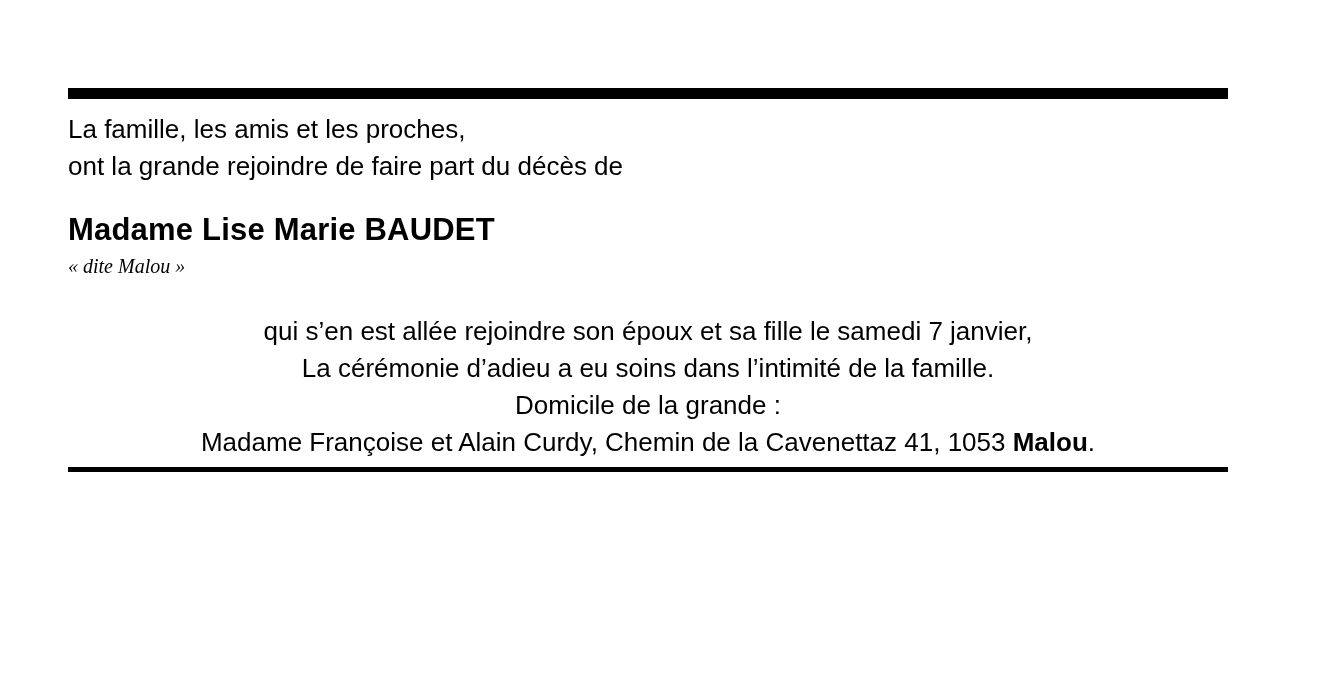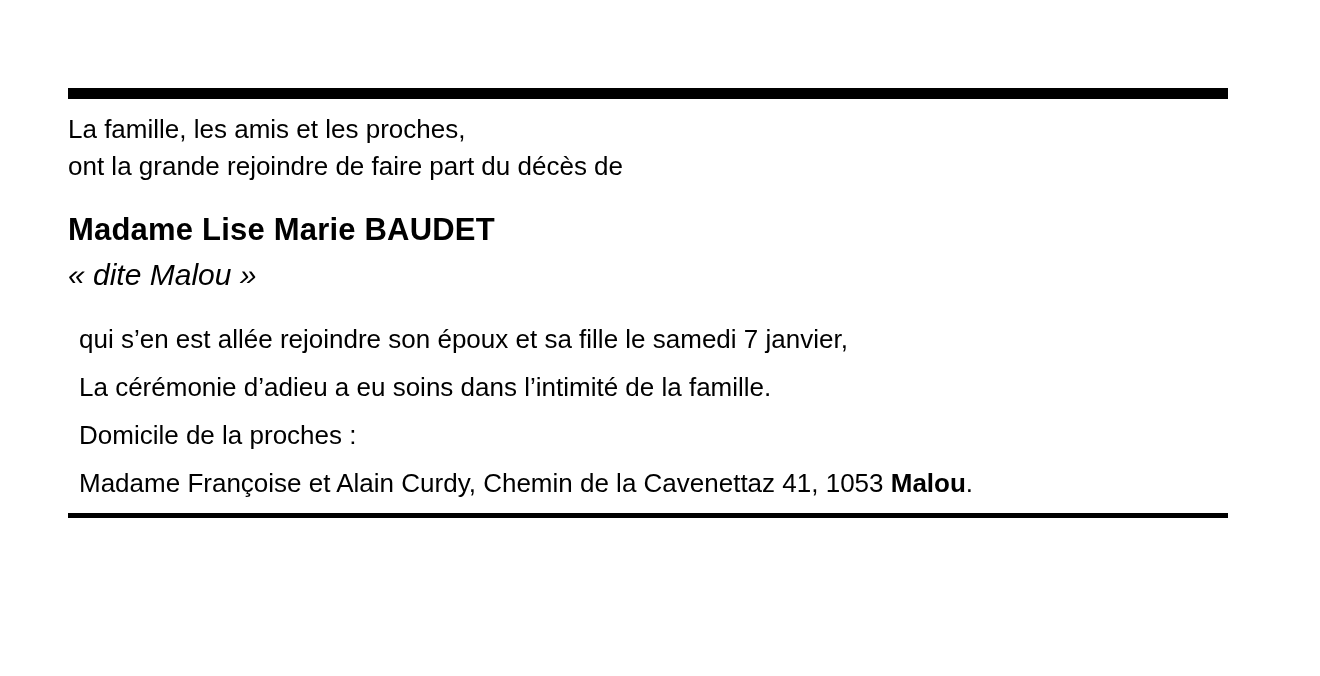--- a/index.html
+++ b/index.html
@@ -49,9 +49,9 @@
     letter-spacing: 0.2px;
   }
   .nickname {
-    font-size: 30px;
+    font-size: 20px;
     font-style: italic;
-    margin-top: 8px;
+    font-family: Liberation Serif, serif;
   }
   .details {
     margin-top: 28px;

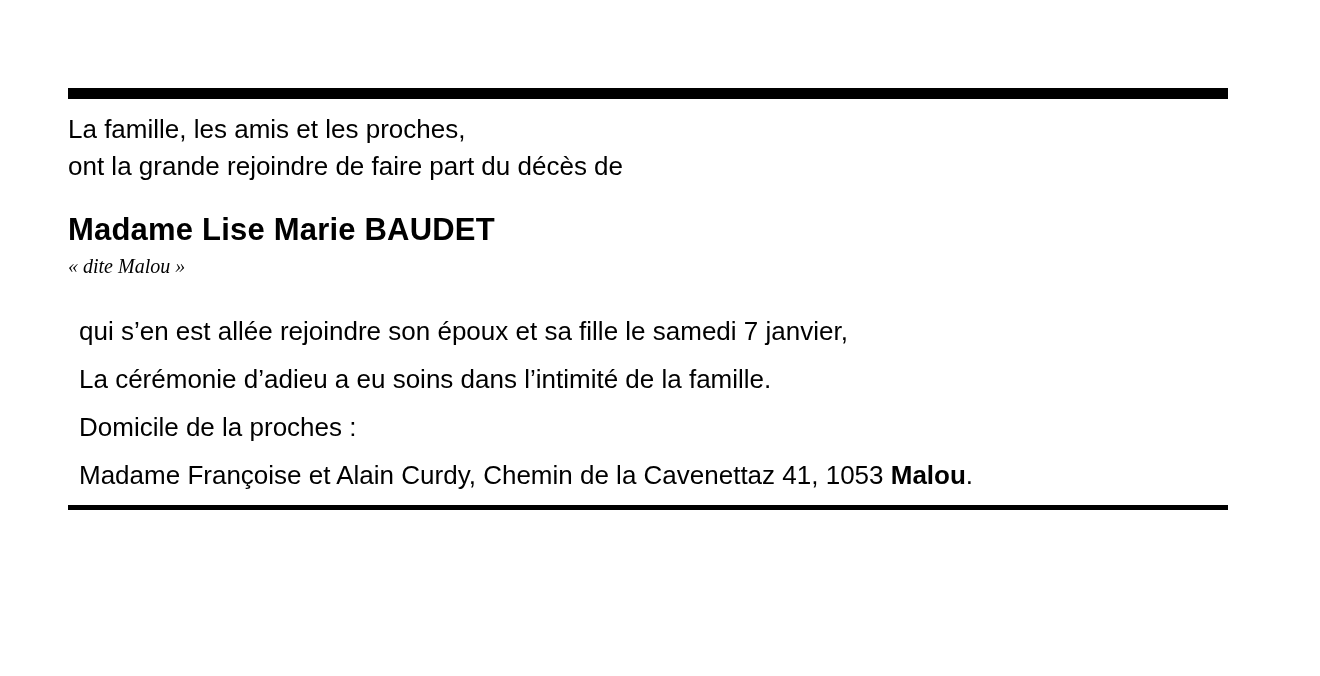--- a/index.html
+++ b/index.html
@@ -57,7 +57,8 @@
     margin-top: 28px;
   }
   .details p {
-    margin: 11px;
+    margin: 0;
+    text-align: center;
   }
   sup {
     font-size: 0.62em;

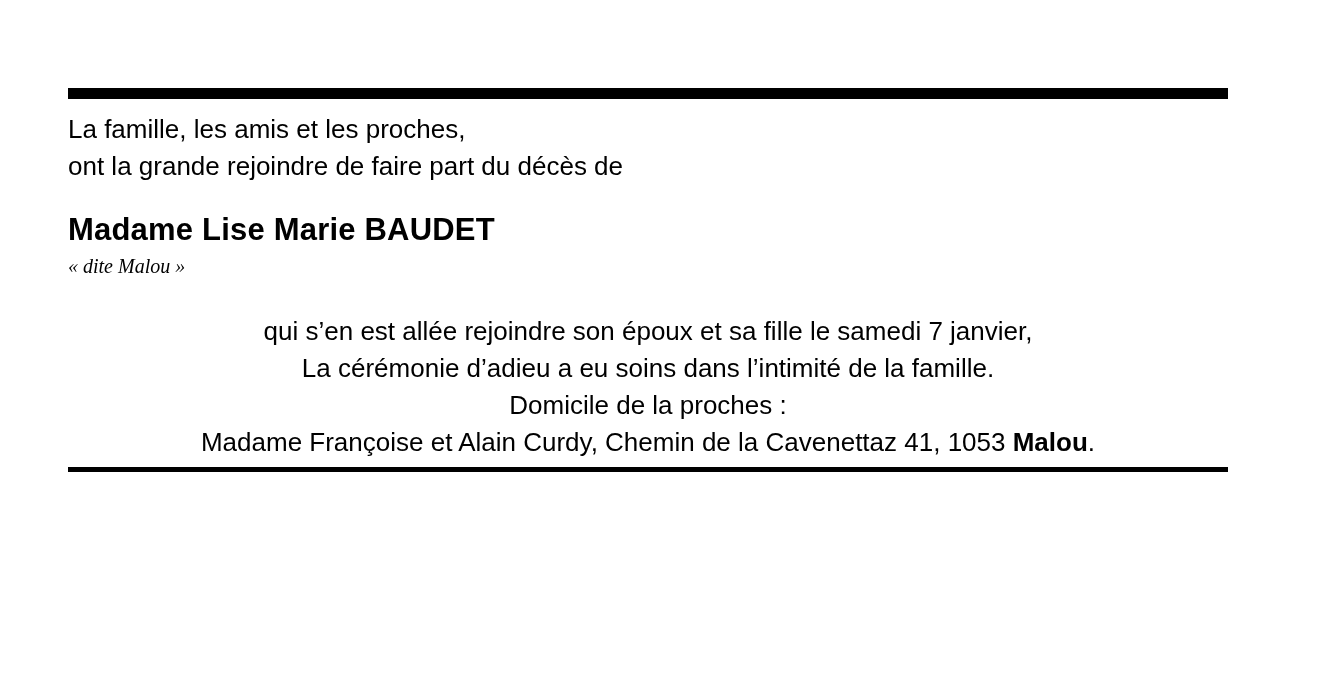--- a/index.html
+++ b/index.html
@@ -91,7 +91,7 @@
     <div class="details">
       <p>qui s’en est allée rejoindre son époux et sa fille le samedi 7 janvier,</p>
       <p>La cérémonie d’adieu a eu soins dans l’intimité de la famille.</p>
-      <p>Domicile de la proches :</p>
+      <p>Domicile de la grande :</p>
       <p><span>Madame Françoise et Alain Curdy, Chemin de la Cavenettaz 41, 1053 </span><span class="bold">Malou</span><span>.</span></p>
     </div>
 

